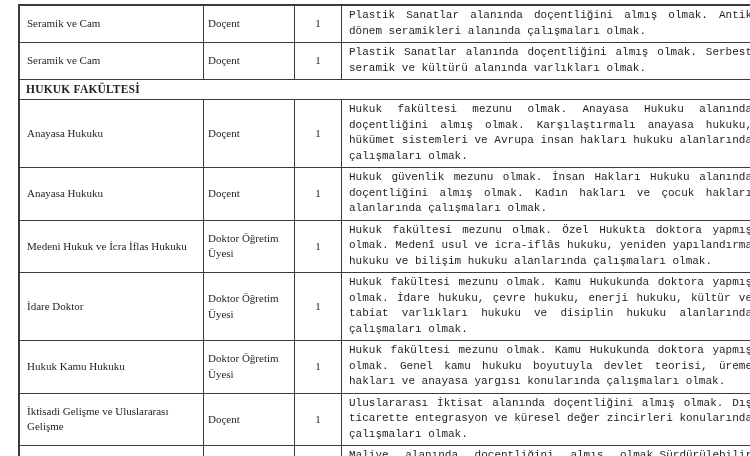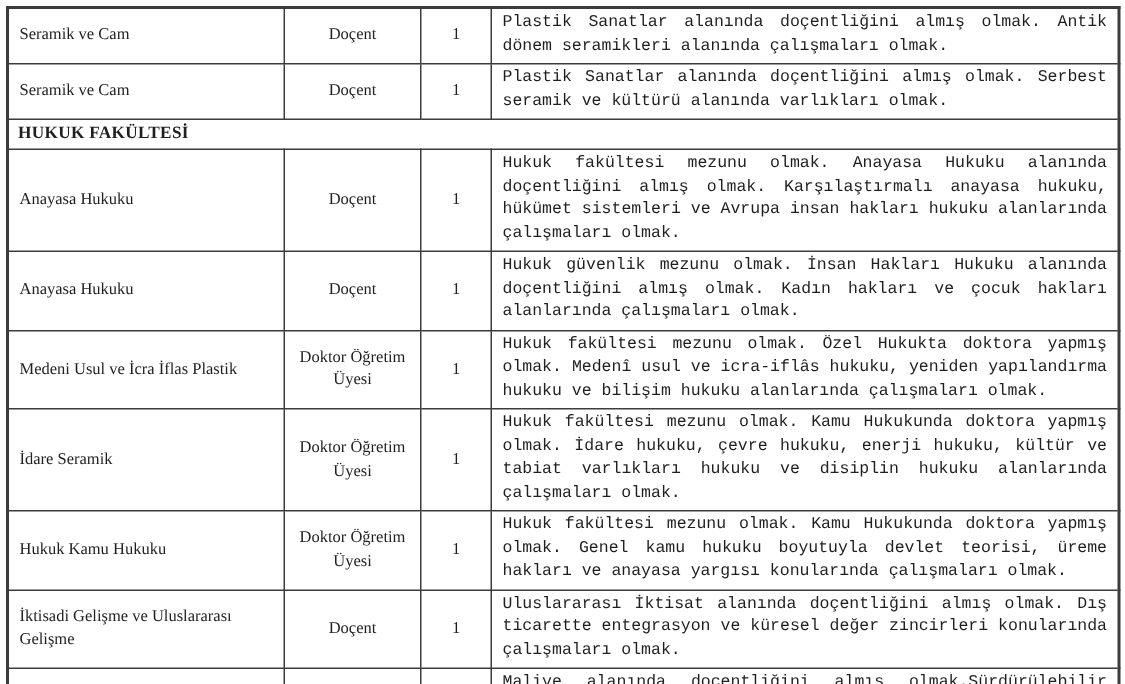--- a/index.html
+++ b/index.html
@@ -14,7 +14,7 @@
     box-sizing: border-box;
     width: 706px;
     height: 456px;
-    padding: 4px 3px 4px 4px;
+    padding: 4px 3px 4px 18px;
     font-family: "Liberation Serif", "DejaVu Serif", serif;
     color: #1f1f1f;
   }

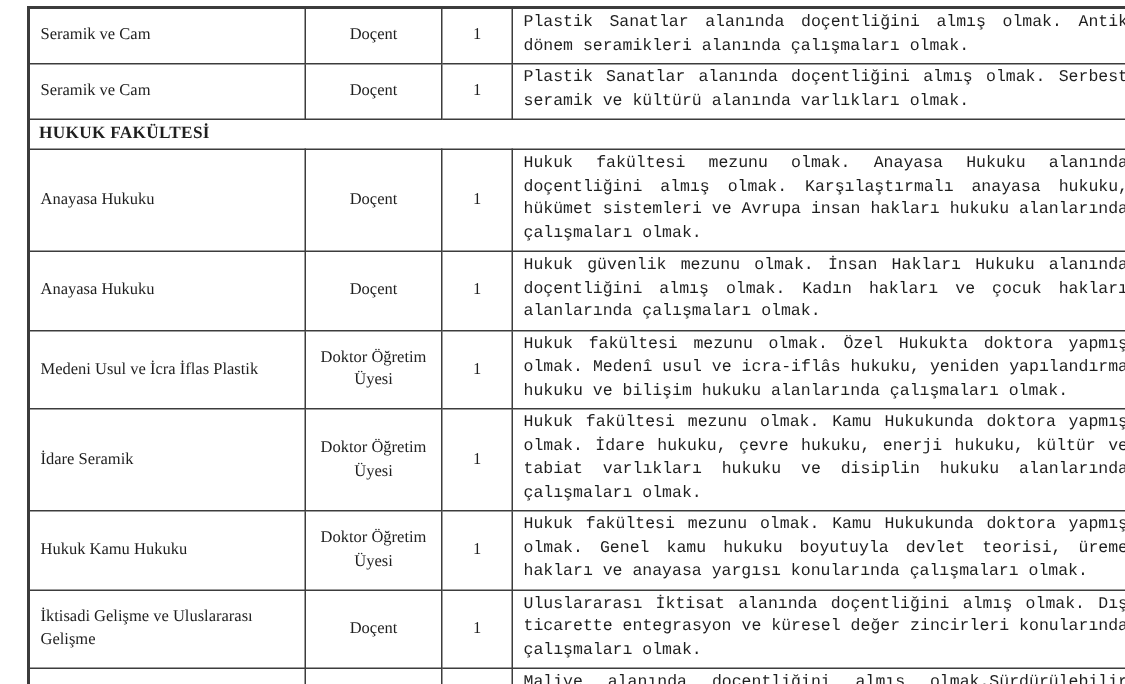--- a/index.html
+++ b/index.html
@@ -43,7 +43,7 @@
   td.col-title {
     width: 82px;
     padding: 2px 4px;
-    text-align: center;
+    text-align: left;
   }
   td.col-count {
     width: 42px;

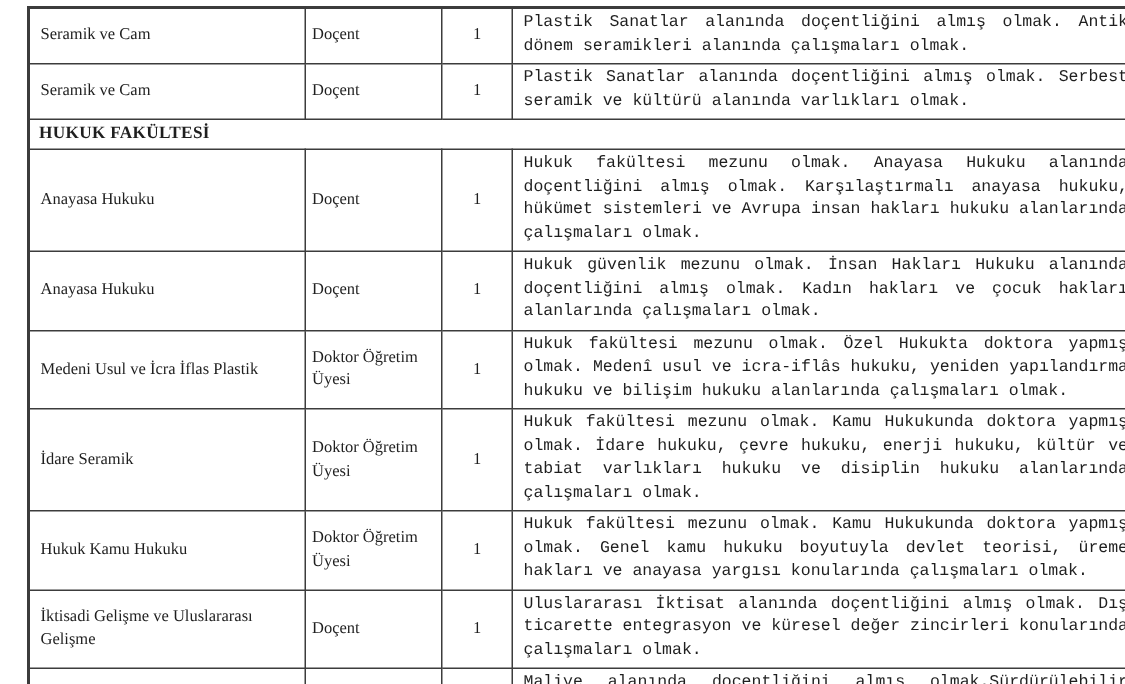--- a/index.html
+++ b/index.html
@@ -100,7 +100,7 @@
           <td class="col-desc">Hukuk güvenlik mezunu olmak. İnsan Hakları Hukuku alanında doçentliğini almış olmak. Kadın hakları ve çocuk hakları alanlarında çalışmaları olmak.</td>
         </tr>
         <tr>
-          <td class="col-name">Medeni Usul ve İcra İflas Plastik</td>
+          <td class="col-name">Medeni Hukuk ve İcra İflas Hukuku</td>
           <td class="col-title">Doktor Öğretim Üyesi</td>
           <td class="col-count">1</td>
           <td class="col-desc">Hukuk fakültesi mezunu olmak. Özel Hukukta doktora yapmış olmak. Medenî usul ve icra-iflâs hukuku, yeniden yapılandırma hukuku ve bilişim hukuku alanlarında çalışmaları olmak.</td>

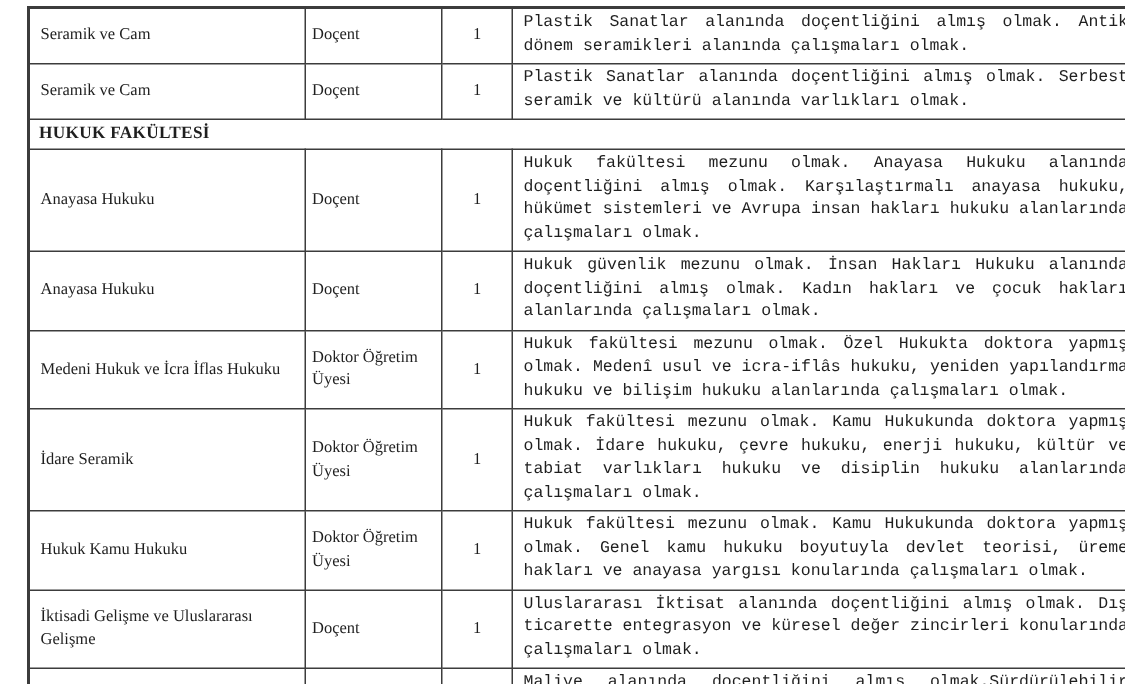--- a/index.html
+++ b/index.html
@@ -106,7 +106,7 @@
           <td class="col-desc">Hukuk fakültesi mezunu olmak. Özel Hukukta doktora yapmış olmak. Medenî usul ve icra-iflâs hukuku, yeniden yapılandırma hukuku ve bilişim hukuku alanlarında çalışmaları olmak.</td>
         </tr>
         <tr>
-          <td class="col-name">İdare Seramik</td>
+          <td class="col-name">İdare Doktor</td>
           <td class="col-title">Doktor Öğretim Üyesi</td>
           <td class="col-count">1</td>
           <td class="col-desc">Hukuk fakültesi mezunu olmak. Kamu Hukukunda doktora yapmış olmak. İdare hukuku, çevre hukuku, enerji hukuku, kültür ve tabiat varlıkları hukuku ve disiplin hukuku alanlarında çalışmaları olmak.</td>

